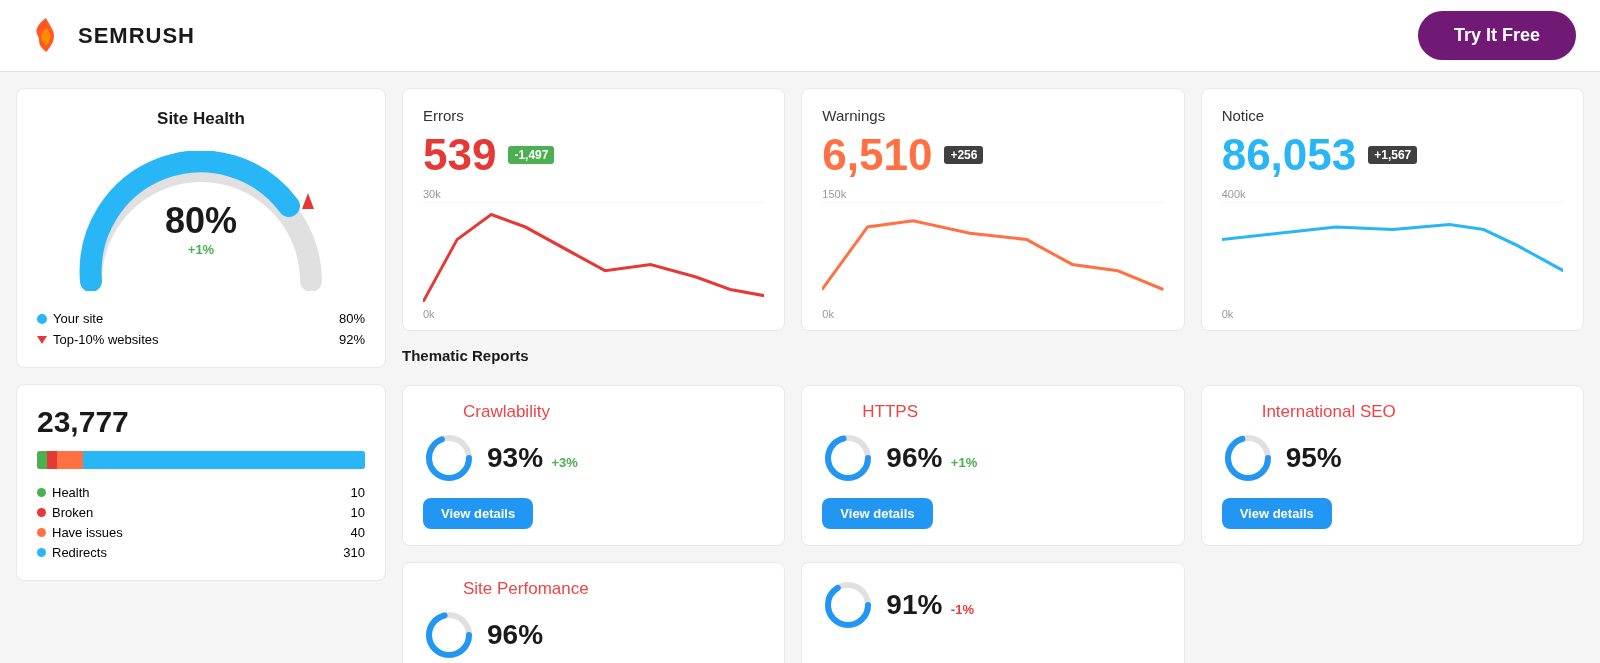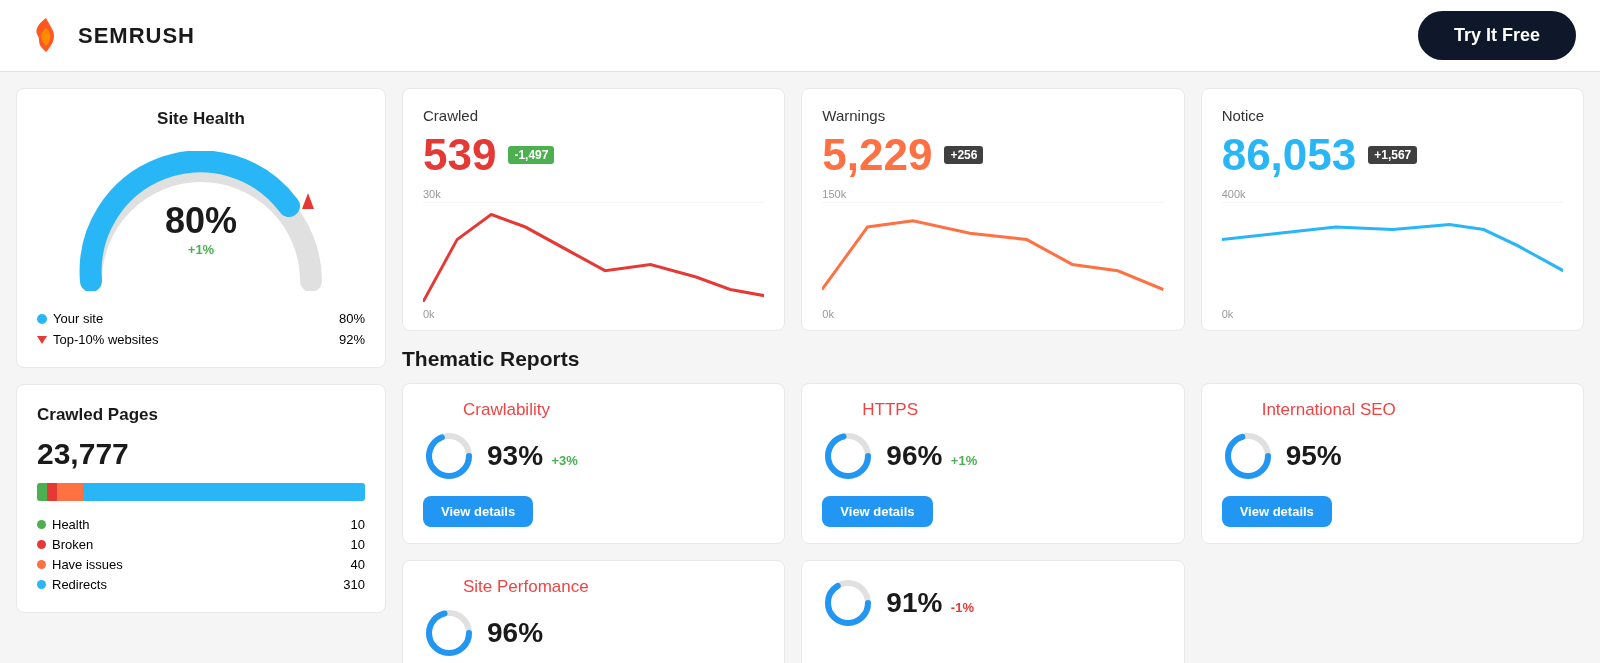--- a/index.html
+++ b/index.html
@@ -31,7 +31,7 @@
       letter-spacing: 1px;
     }
     .try-btn {
-      background: #0f172a;
+      background: #701a75;
       color: #fff;
       border: none;
       border-radius: 30px;

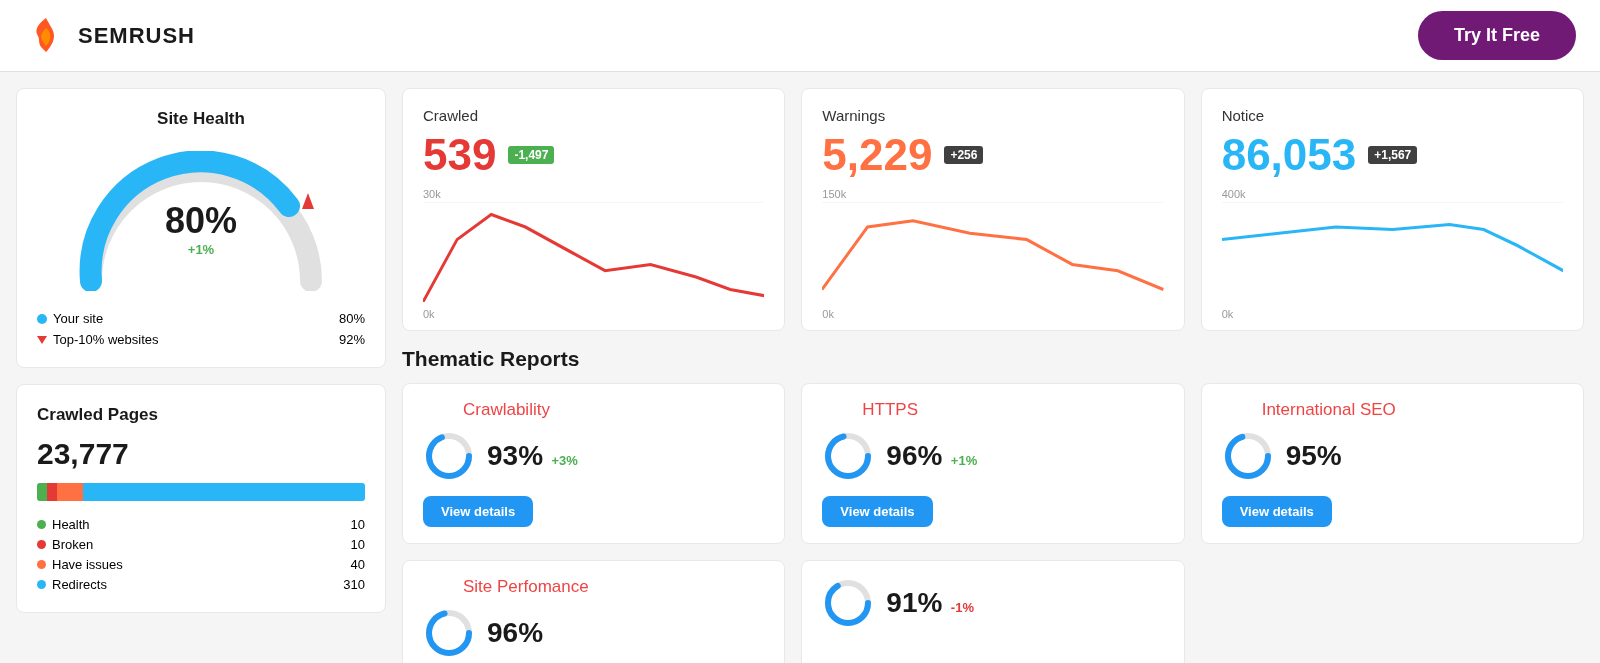--- a/index.html
+++ b/index.html
@@ -404,7 +404,7 @@
     <div class="metrics-row">
 
       <div class="metric-card">
-        <div class="metric-label">Crawled</div>
+        <div class="metric-label">Errors</div>
         <div class="metric-value-row">
           <span class="metric-value color-red">539</span>
           <span class="metric-badge badge-green">-1,497</span>

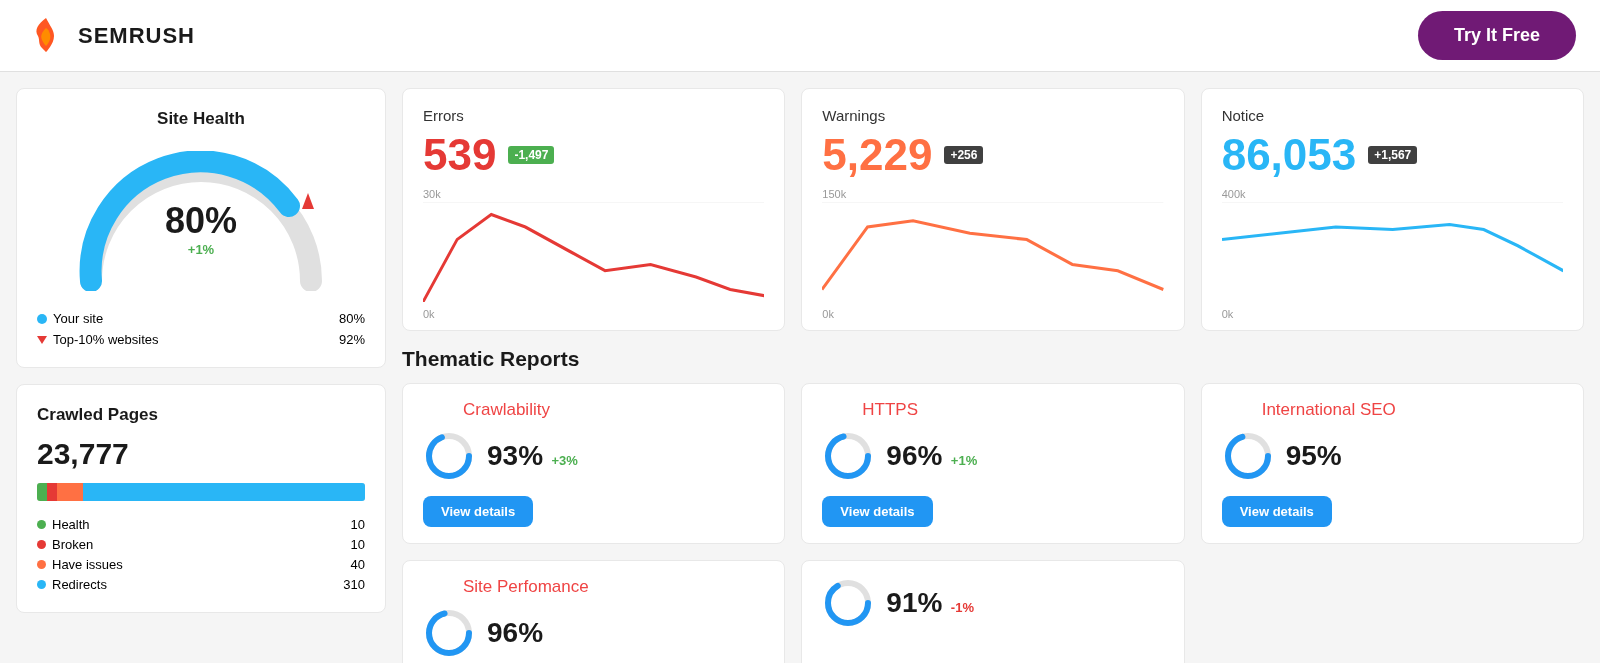--- a/index.html
+++ b/index.html
@@ -420,7 +420,7 @@
       <div class="metric-card">
         <div class="metric-label">Warnings</div>
         <div class="metric-value-row">
-          <span class="metric-value color-orange">5,229</span>
+          <span class="metric-value color-orange">6,510</span>
           <span class="metric-badge badge-red">+256</span>
         </div>
         <div class="metric-axis-top">150k</div>

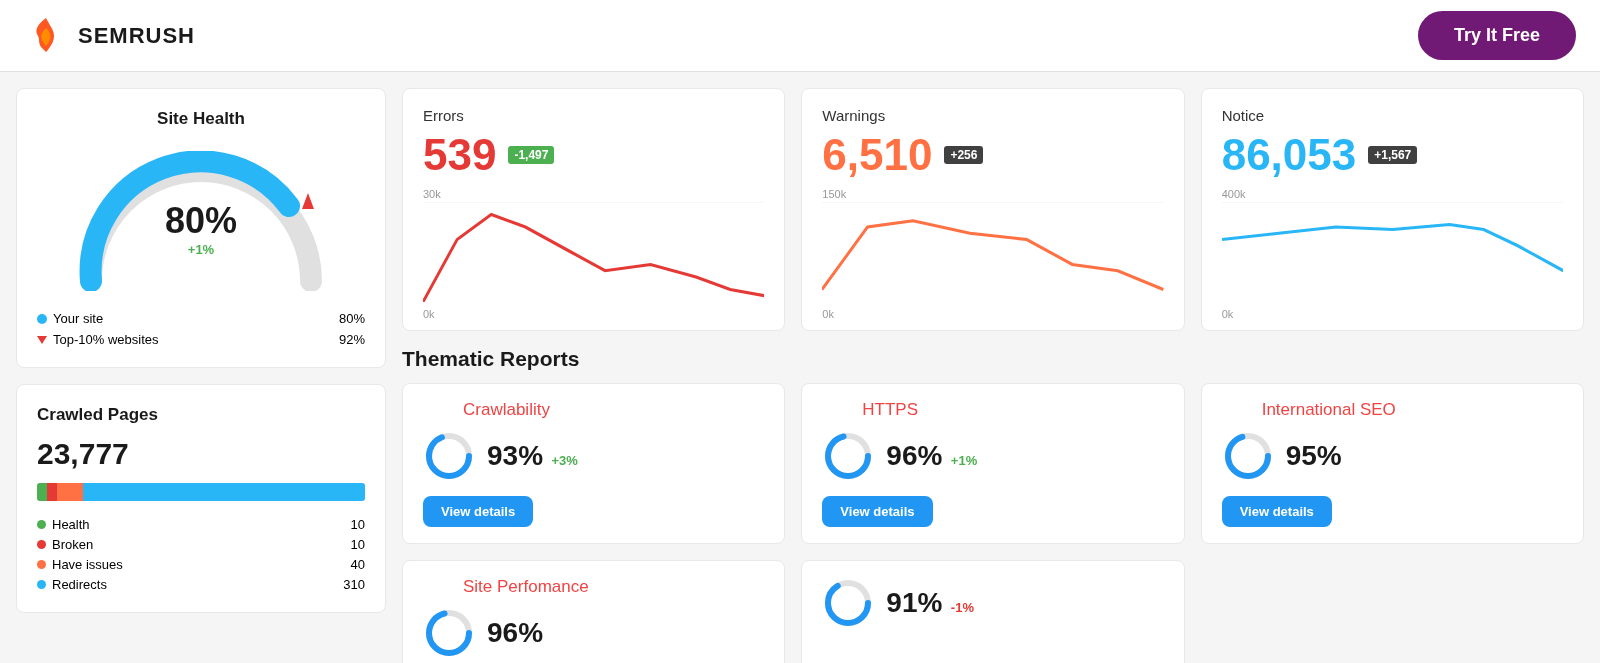--- a/index.html
+++ b/index.html
@@ -236,10 +236,10 @@
 
     
     .thematic-title {
-      font-size: 21px;
+      font-size: 15px;
       font-weight: 700;
       color: #1a1a1a;
-      margin-bottom: 12px;
+      margin-bottom: 21px;
     }
     .thematic-grid {
       display: grid;

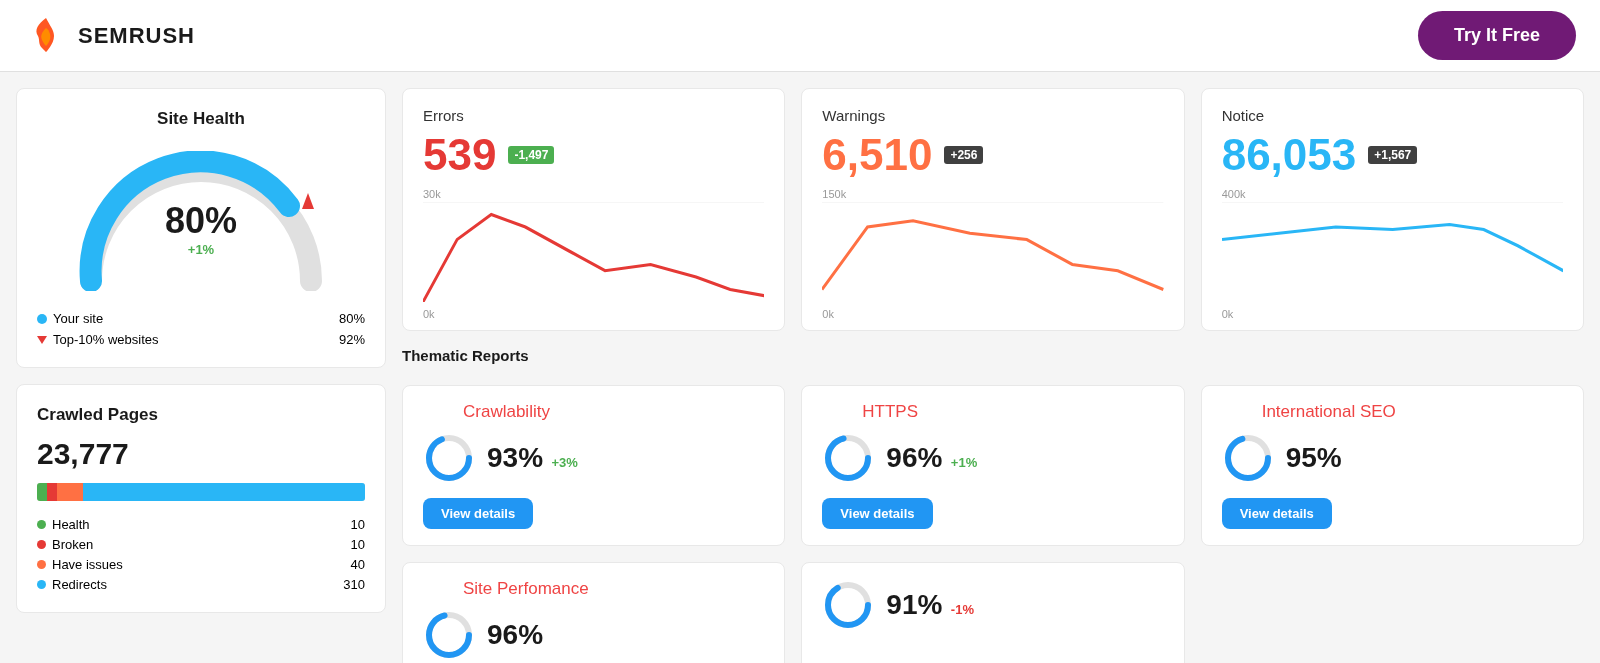--- a/index.html
+++ b/index.html
@@ -357,7 +357,6 @@
     </div>
 
     <div class="card">
-      <div class="card-title">Crawled Pages</div>
       <div class="crawled-count">23,777</div>
       <div class="bar-container">
         <div class="bar-seg" style="width:3%;background:#4caf50;"></div>

